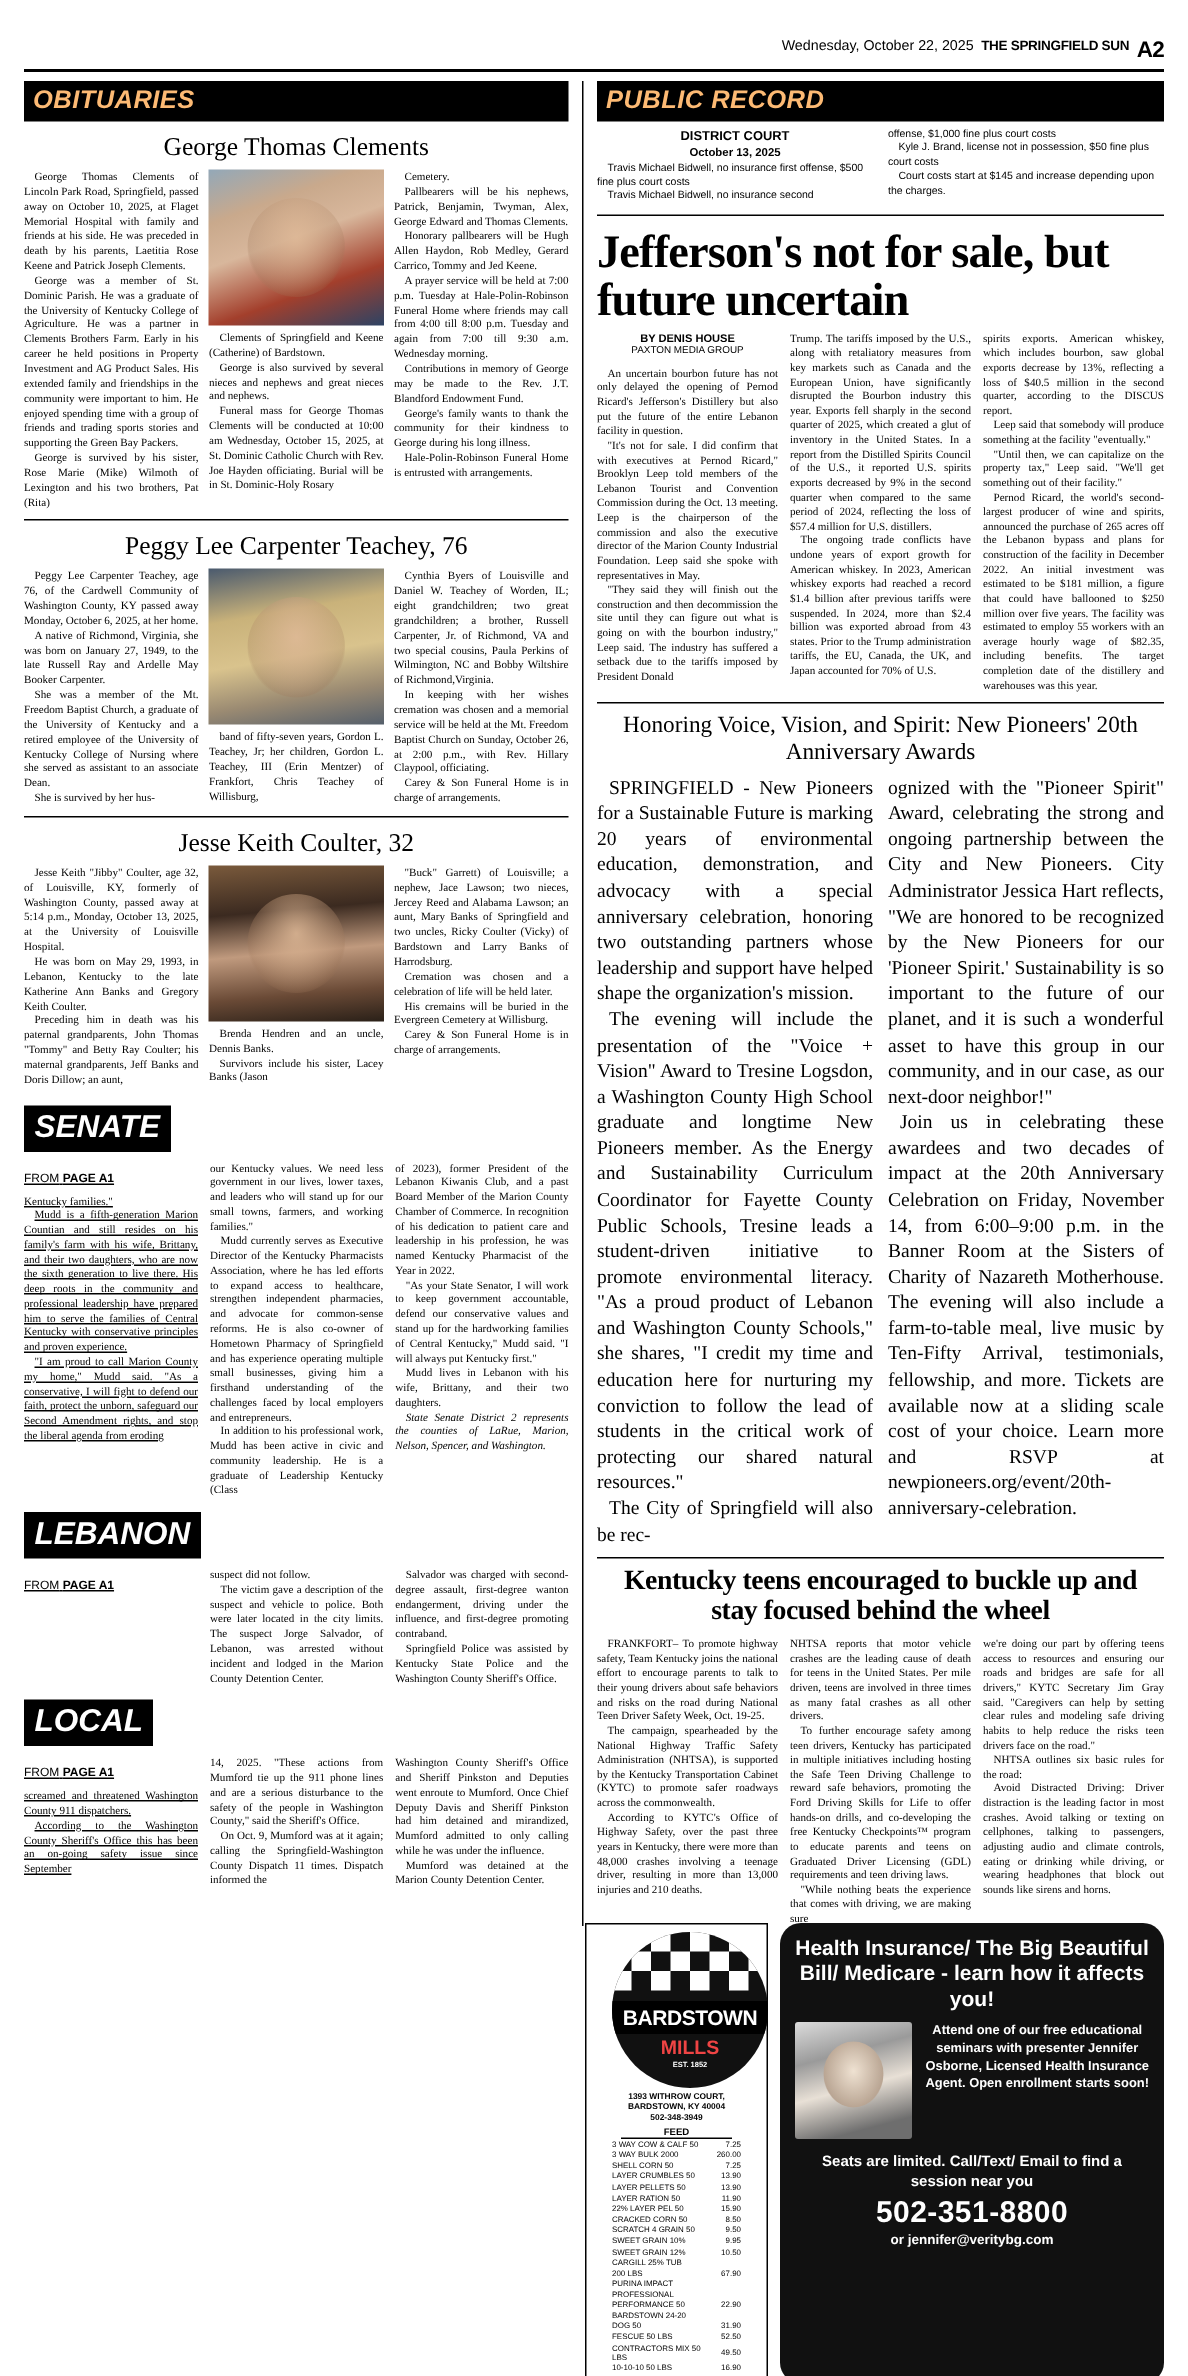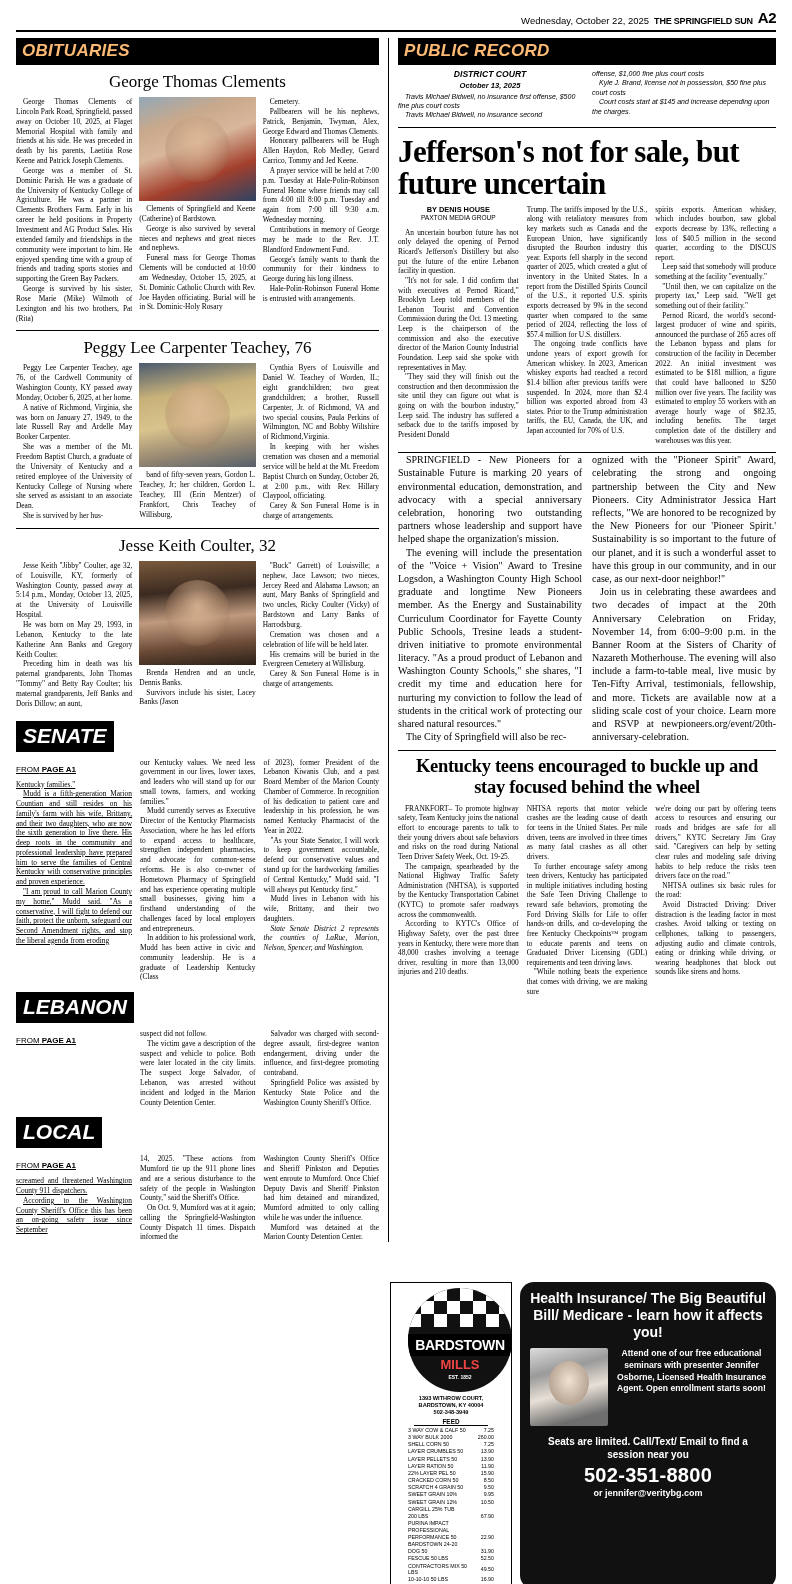--- a/index.html
+++ b/index.html
@@ -14,8 +14,8 @@
 
   
   .masthead {
-    display: flex; justify-content: flex-end; align-items: flex-end;
-    gap: 5px; padding: 9px 0 4px 0;
+    display: flex; justify-content: flex-end; align-items: flex-start;
+    gap: 5px; padding: 25px 0 4px 0;
     font-family: "Liberation Sans", sans-serif;
     font-size: 9.5px;
   }

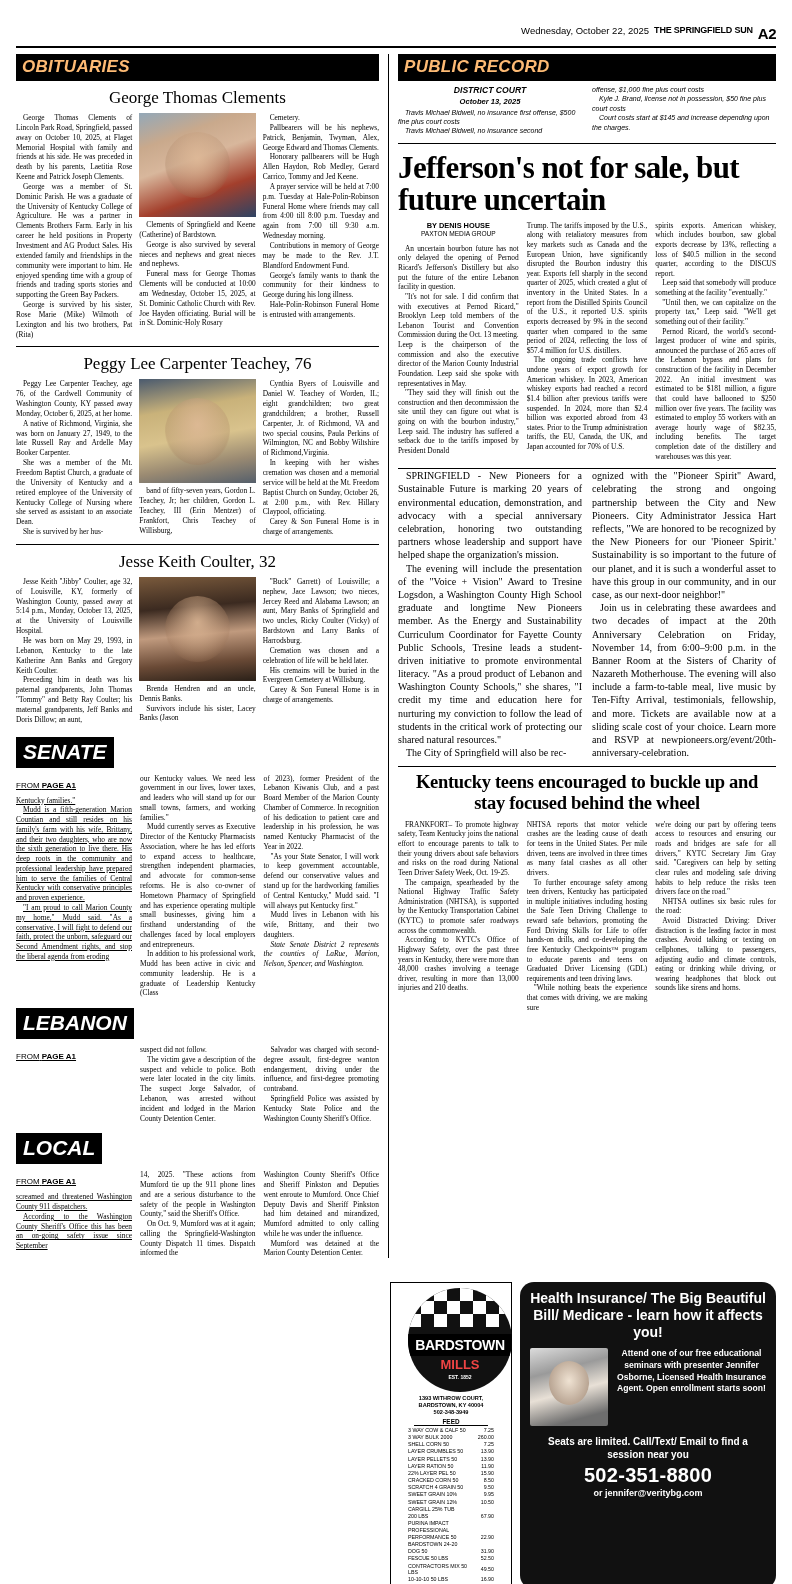--- a/index.html
+++ b/index.html
@@ -64,7 +64,7 @@
 
   
   .pubrec-body { display:flex; gap: 10px; font-family:"Liberation Sans", sans-serif; font-size: 7px; line-height: 1.34; margin-top: 4px; }
-  .pubrec-body > div { flex: 1; font-style: italic; }
+  .pubrec-body > div { flex: 1; }
   .pubrec-head { text-align:center; font-weight:bold; font-size: 8.6px; }
   .pubrec-date { text-align:center; font-weight:bold; font-size: 7.6px; margin-bottom:1px;}
   .pubrec-body p { text-indent: 7px; }

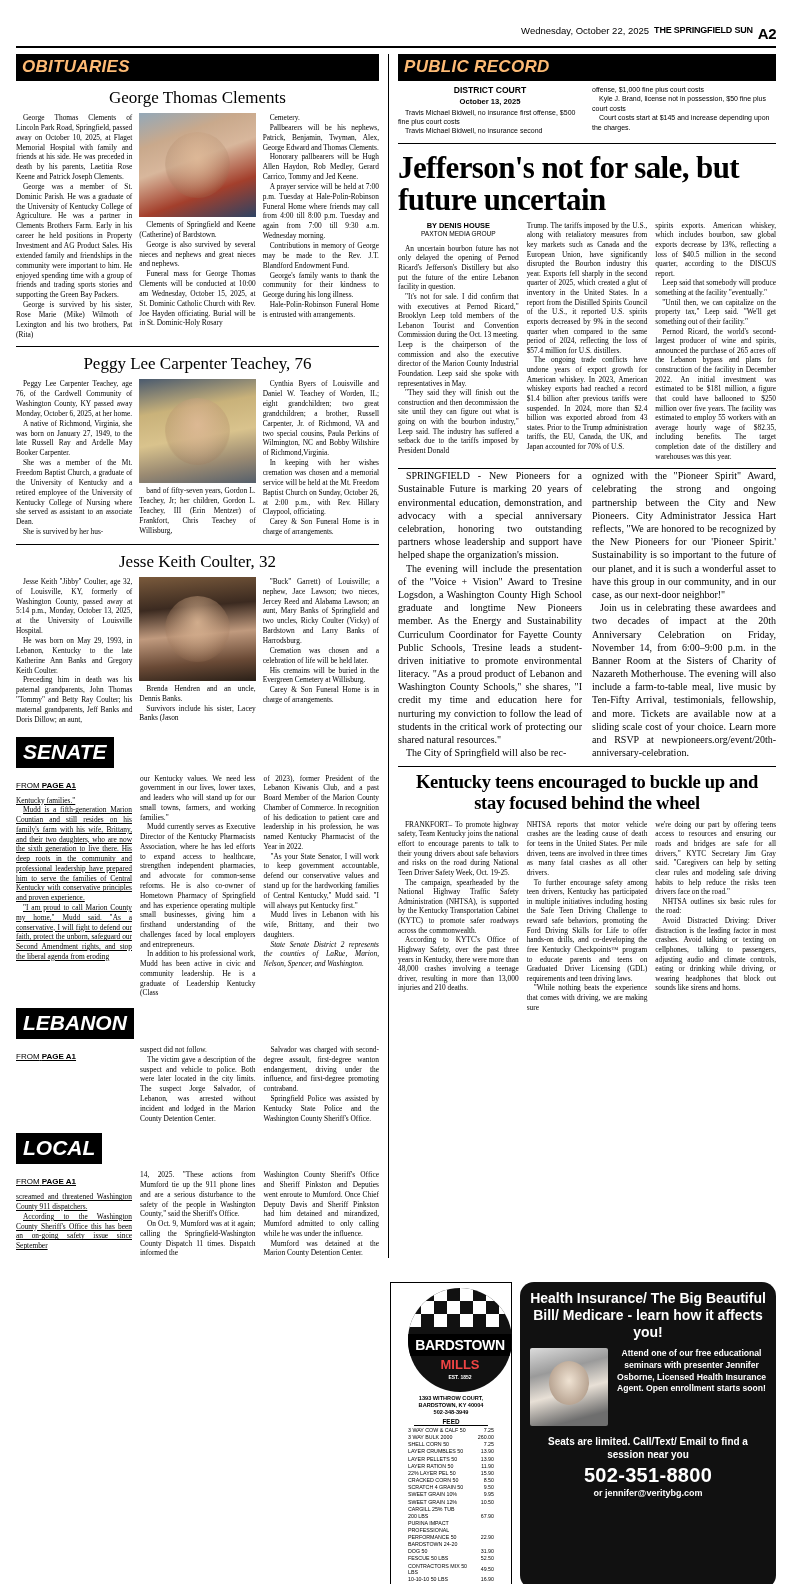--- a/index.html
+++ b/index.html
@@ -378,6 +378,7 @@
       </div>
 
       <div class="hr-thin"></div>
+      <div class="subhead">Honoring Voice, Vision, and Spirit: New Pioneers' 20th Anniversary Awards</div>
 
       <div class="cols2">
         <div>

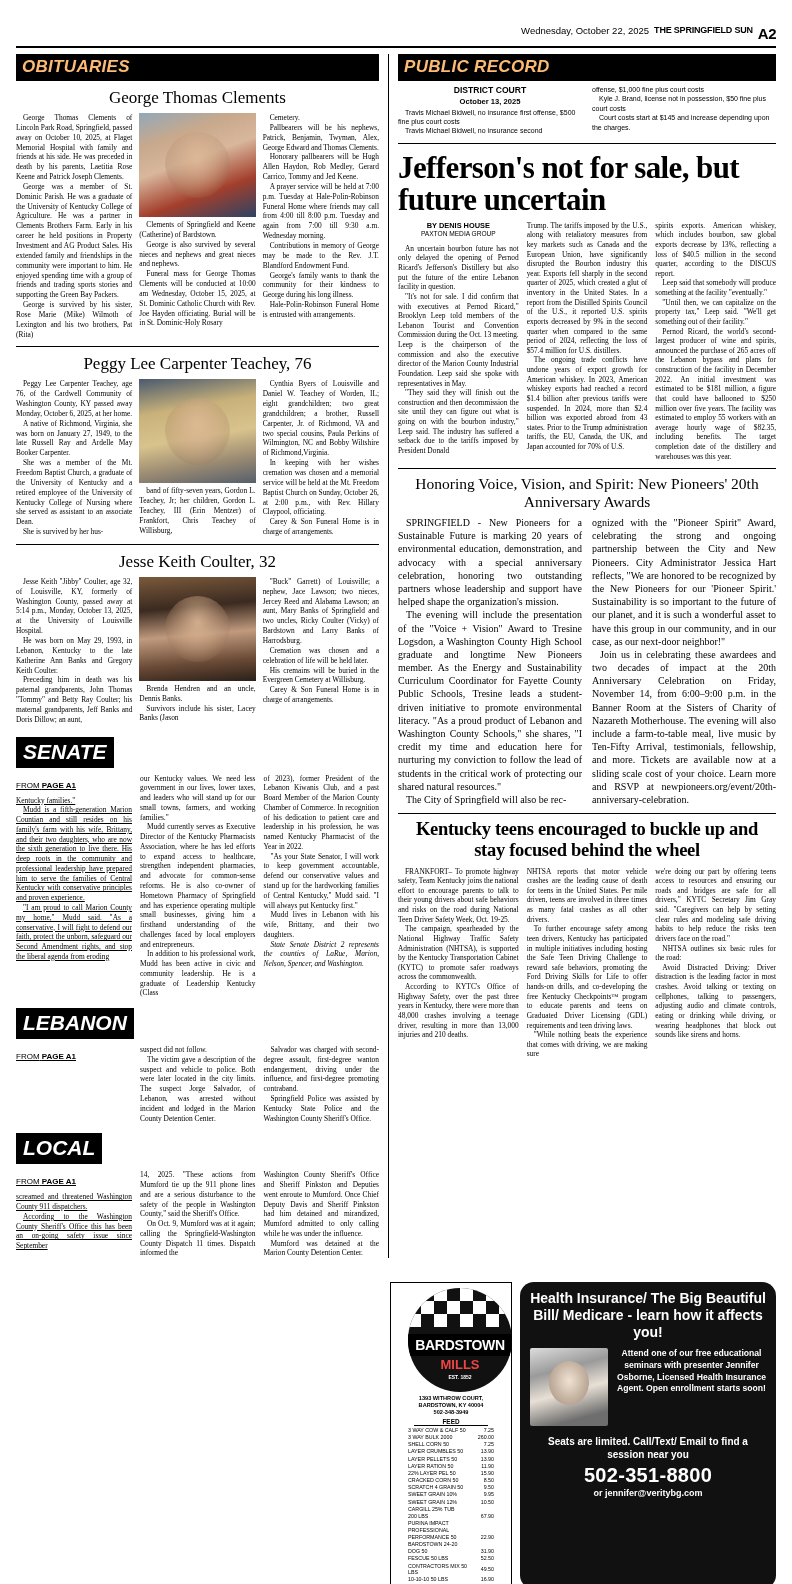--- a/index.html
+++ b/index.html
@@ -79,7 +79,7 @@
   .cols3 { display:flex; gap:8px; font-size:7.4px; line-height:1.3; text-align:justify; }
   .cols3 > div { flex:1; }
   .cols3 p { text-indent: 7px; }
-  .cols2 { display:flex; gap:10px; font-size:10px; line-height:1.32; text-align:justify; }
+  .cols2 { display:flex; gap:10px; font-size:13px; line-height:1.32; text-align:justify; }
   .cols2 > div { flex:1; }
   .cols2 p { text-indent: 8px; }
 

